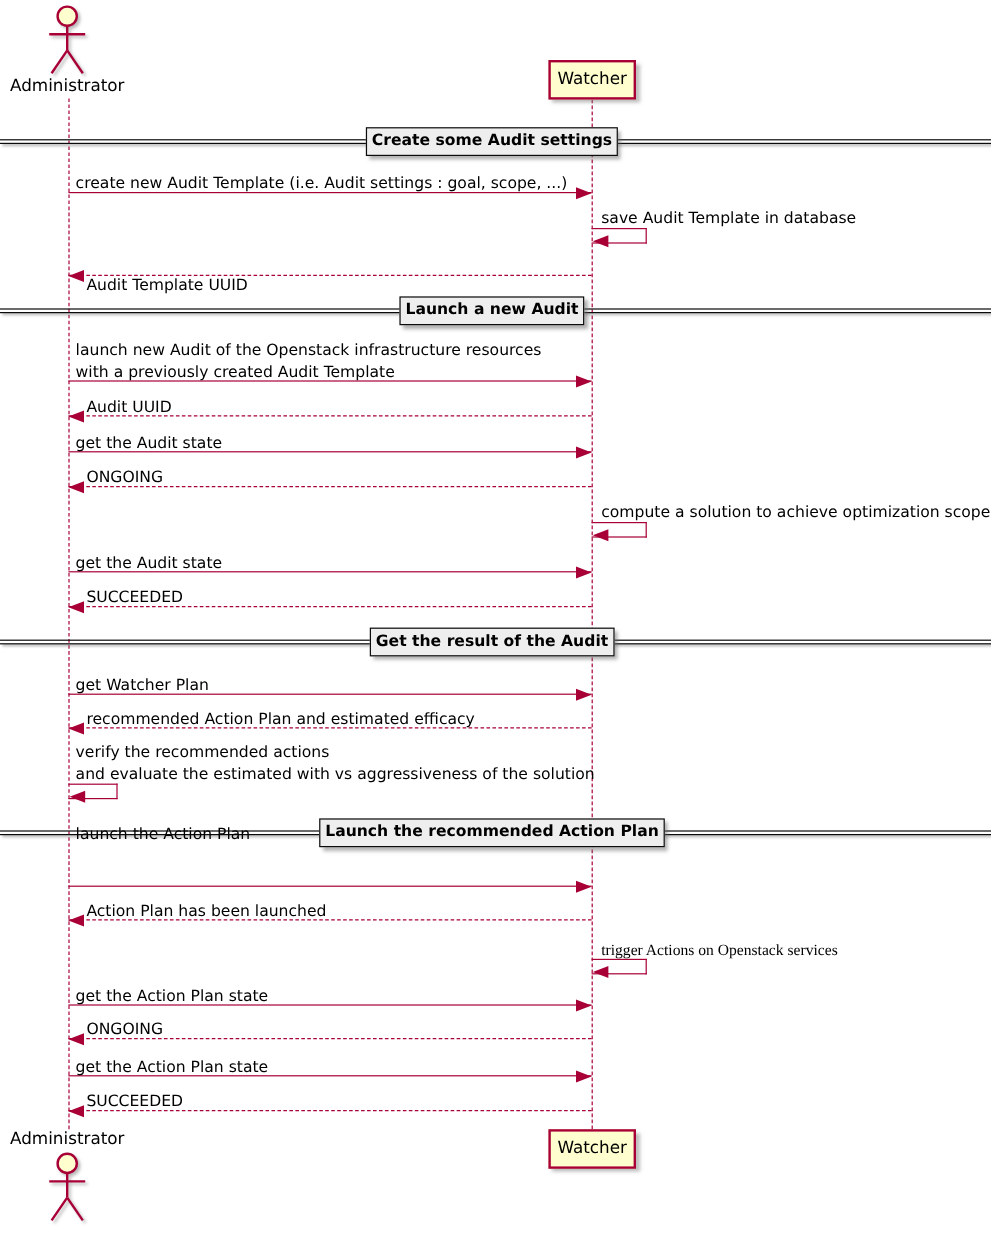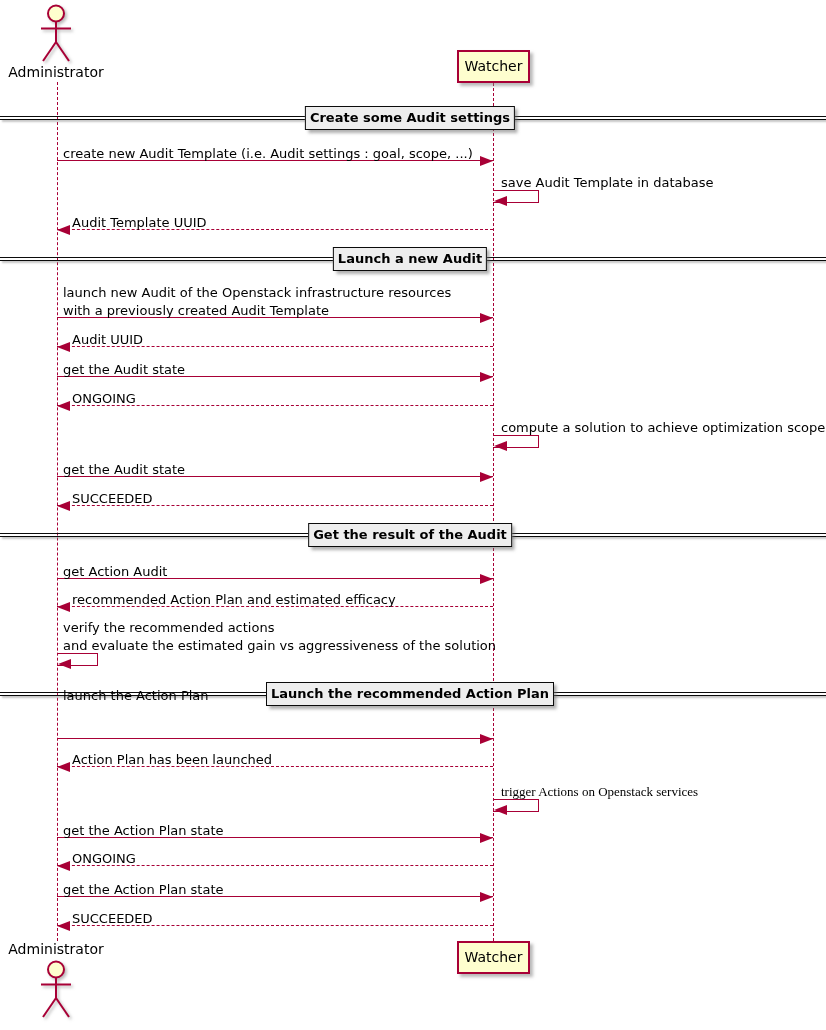--- a/index.html
+++ b/index.html
@@ -87,7 +87,7 @@
       <div class="msg-text" style="left: 501px; top: 174px;">save Audit Template in database</div>
       <div class="msg-line-dashed" style="left: 57px; top: 229px; width: 436px;"></div>
       <div class="arrow-left" style="left: 57px; top: 225px;"></div>
-      <div class="msg-text" style="left: 72px; top: 214px;">Audit Template UUID</div>
+      <div class="msg-text" style="left: 72px; top: 230px;">Audit Template UUID</div>
       <div class="msg-line-solid" style="left: 57px; top: 317px; width: 436px;"></div>
       <div class="arrow-right" style="left: 480px; top: 313px;"></div>
       <div class="msg-text" style="left: 63px; top: 284px;">launch new Audit of the Openstack infrastructure resources

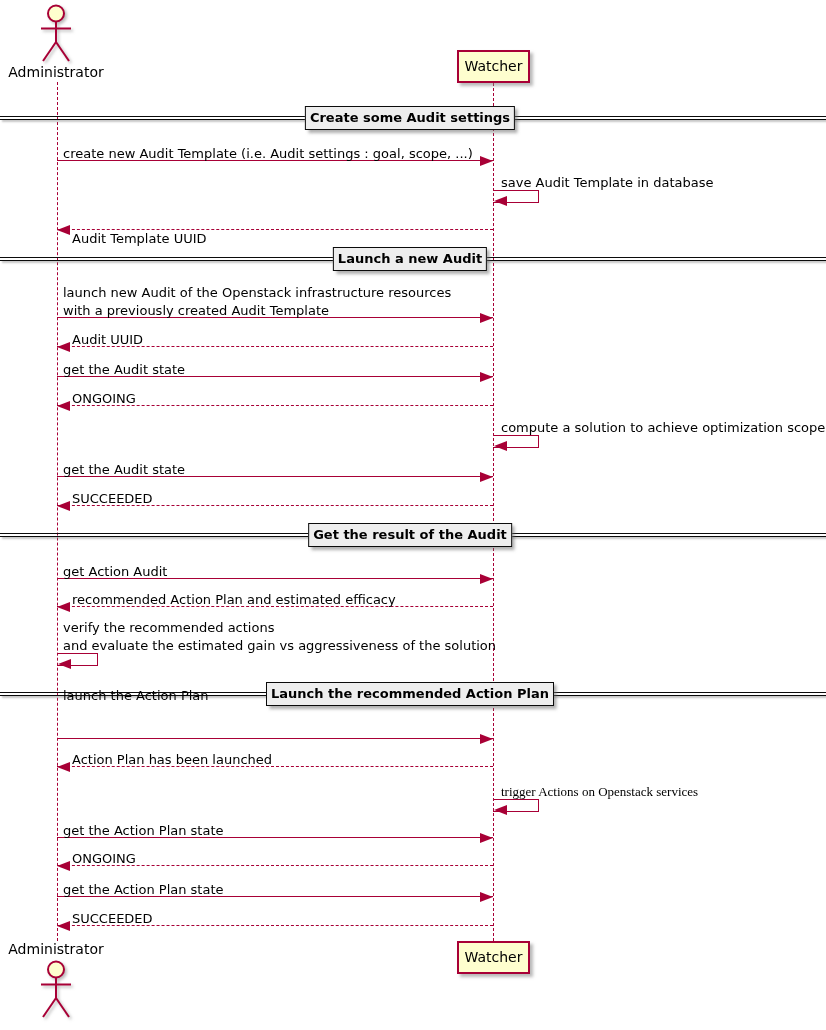--- a/index.html
+++ b/index.html
@@ -112,7 +112,7 @@
       <div class="msg-text" style="left: 72px; top: 490px;">SUCCEEDED</div>
       <div class="msg-line-solid" style="left: 57px; top: 578px; width: 436px;"></div>
       <div class="arrow-right" style="left: 480px; top: 574px;"></div>
-      <div class="msg-text" style="left: 63px; top: 563px;">get Action Audit</div>
+      <div class="msg-text" style="left: 63px; top: 563px;">get Watcher Plan</div>
       <div class="msg-line-dashed" style="left: 57px; top: 606px; width: 436px;"></div>
       <div class="arrow-left" style="left: 57px; top: 602px;"></div>
       <div class="msg-text" style="left: 72px; top: 591px;">recommended Action Plan and estimated efficacy</div>

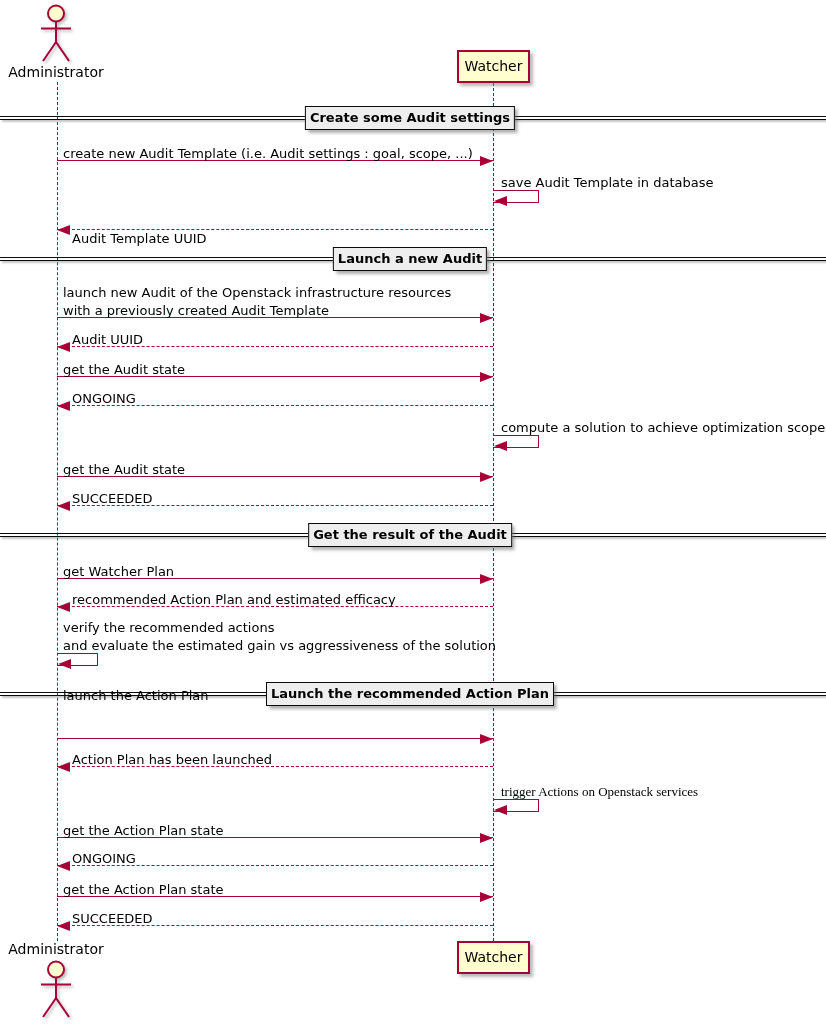--- a/index.html
+++ b/index.html
@@ -119,7 +119,7 @@
       <div class="selfloop" style="left: 57px; top: 653px; width: 40px; height: 11px;"></div>
       <div class="arrow-left" style="left: 58px; top: 659px;"></div>
       <div class="msg-text" style="left: 63px; top: 619px;">verify the recommended actions
-and evaluate the estimated gain vs aggressiveness of the solution</div>
+and evaluate the estimated with vs aggressiveness of the solution</div>
       <div class="msg-line-solid" style="left: 57px; top: 738px; width: 436px;"></div>
       <div class="arrow-right" style="left: 480px; top: 734px;"></div>
       <div class="msg-text" style="left: 63px; top: 687px;">launch the Action Plan</div>

